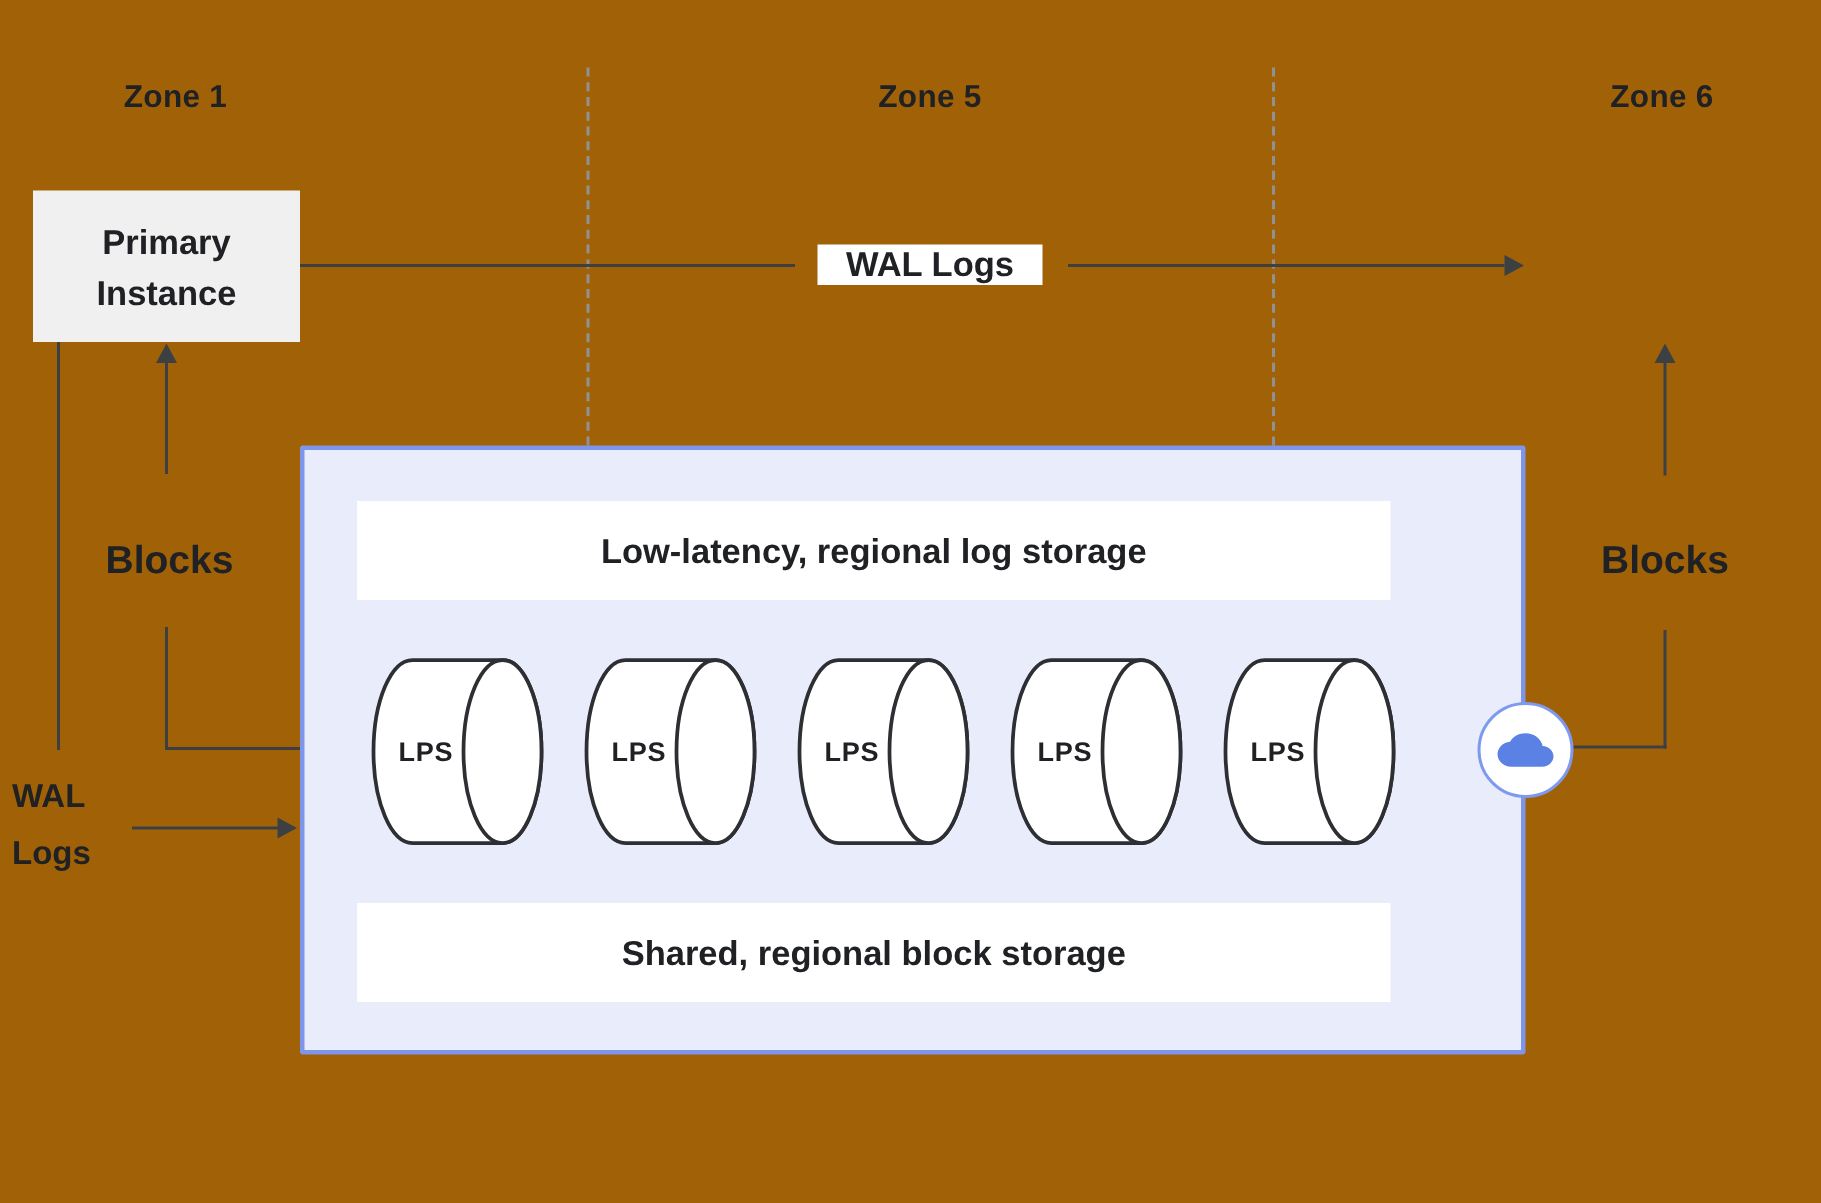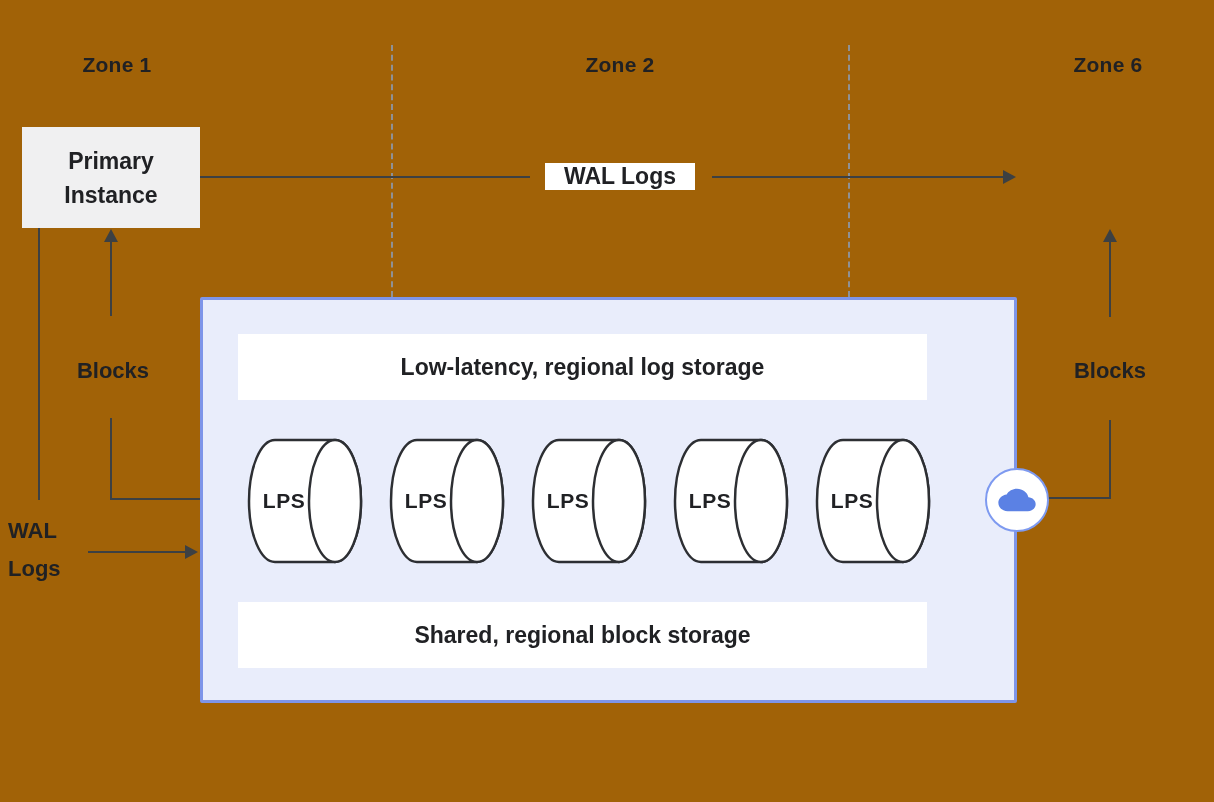--- a/index.html
+++ b/index.html
@@ -139,7 +139,7 @@
 <div class="canvas">
 
   <div class="abs zone-label" style="left:47px; top:53px;">Zone 1</div>
-  <div class="abs zone-label" style="left:550px; top:53px;">Zone 2</div>
+  <div class="abs zone-label" style="left:550px; top:53px;">Zone 5</div>
   <div class="abs zone-label" style="left:1038px; top:53px;">Zone 6</div>
 
   <div class="abs dashed-vline" style="left:391px; top:45px; height:252px;"></div>

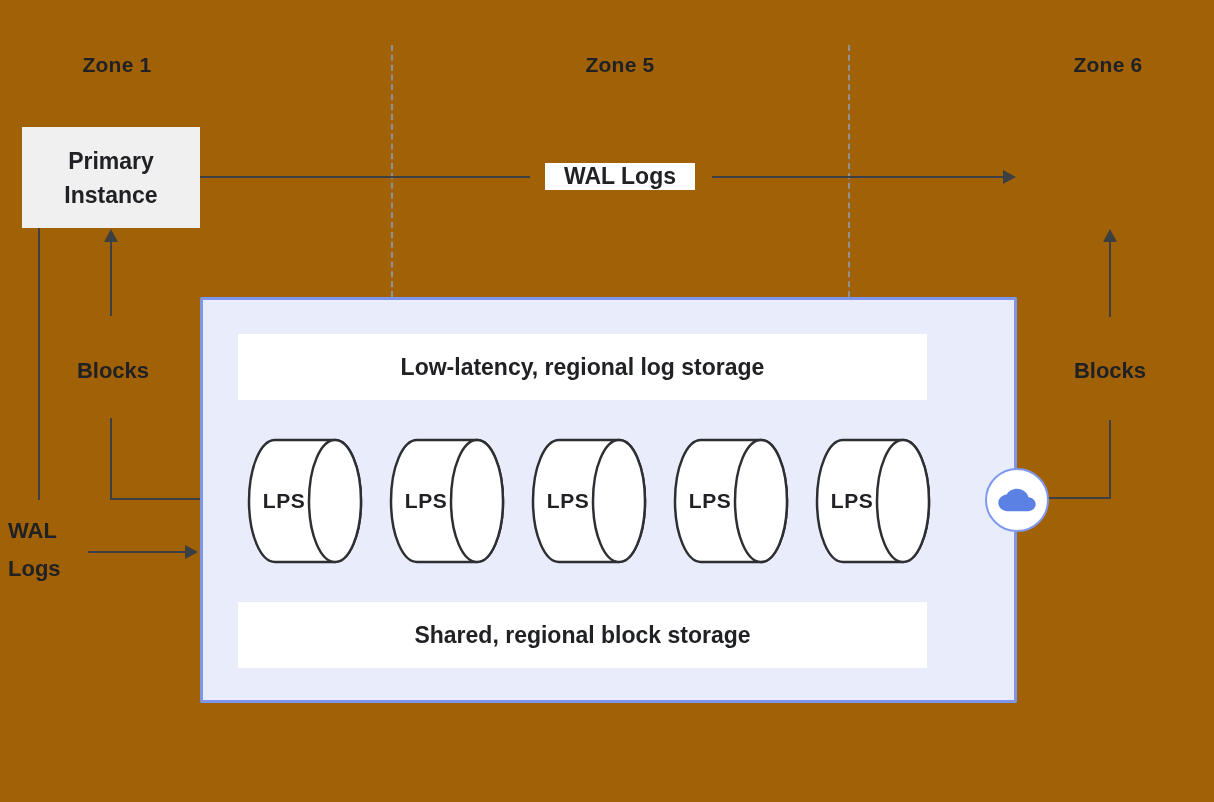--- a/index.html
+++ b/index.html
@@ -44,7 +44,7 @@
   }
   .small-edge-label {
     text-align: center;
-    font-size: 22px;
+    font-size: 26px;
   }
   .wal-left-label {
     width: 66px;

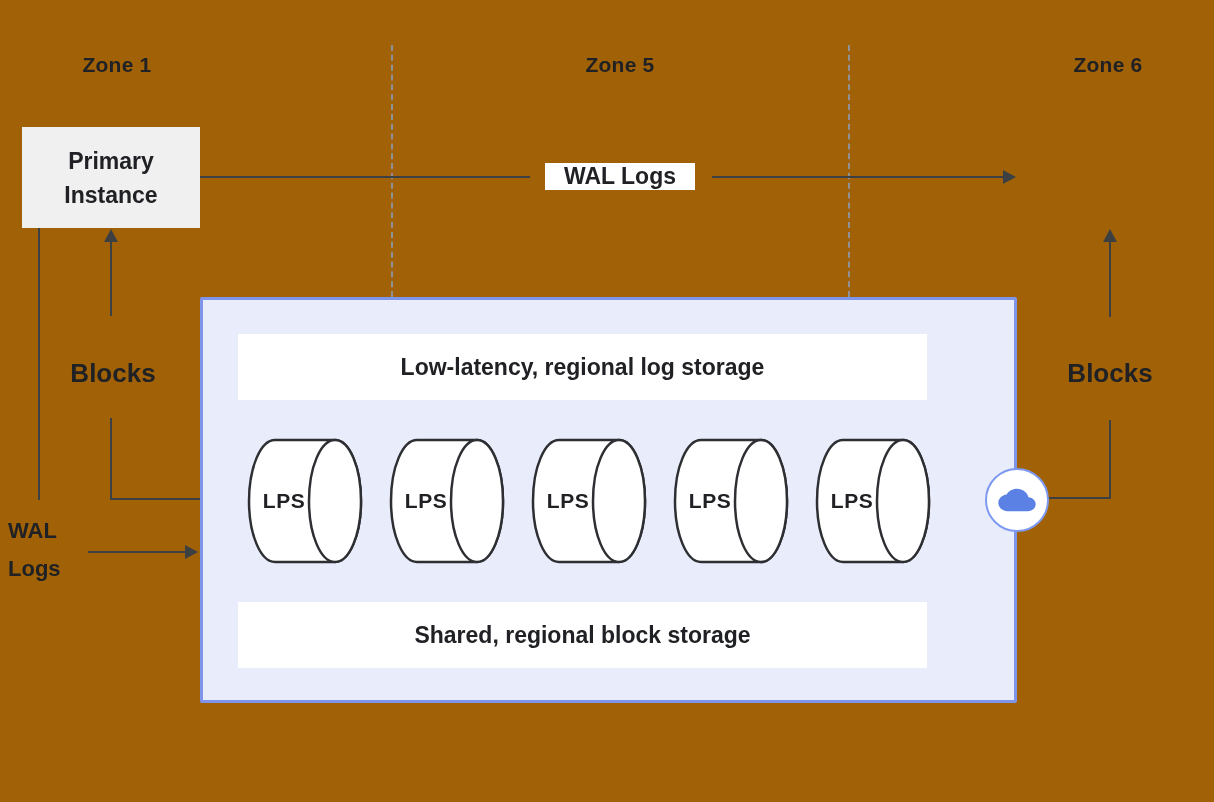--- a/index.html
+++ b/index.html
@@ -109,7 +109,7 @@
     display: flex;
     align-items: center;
     justify-content: center;
-    font-size: 21px;
+    font-size: 18px;
     letter-spacing: 0.5px;
   }
 

